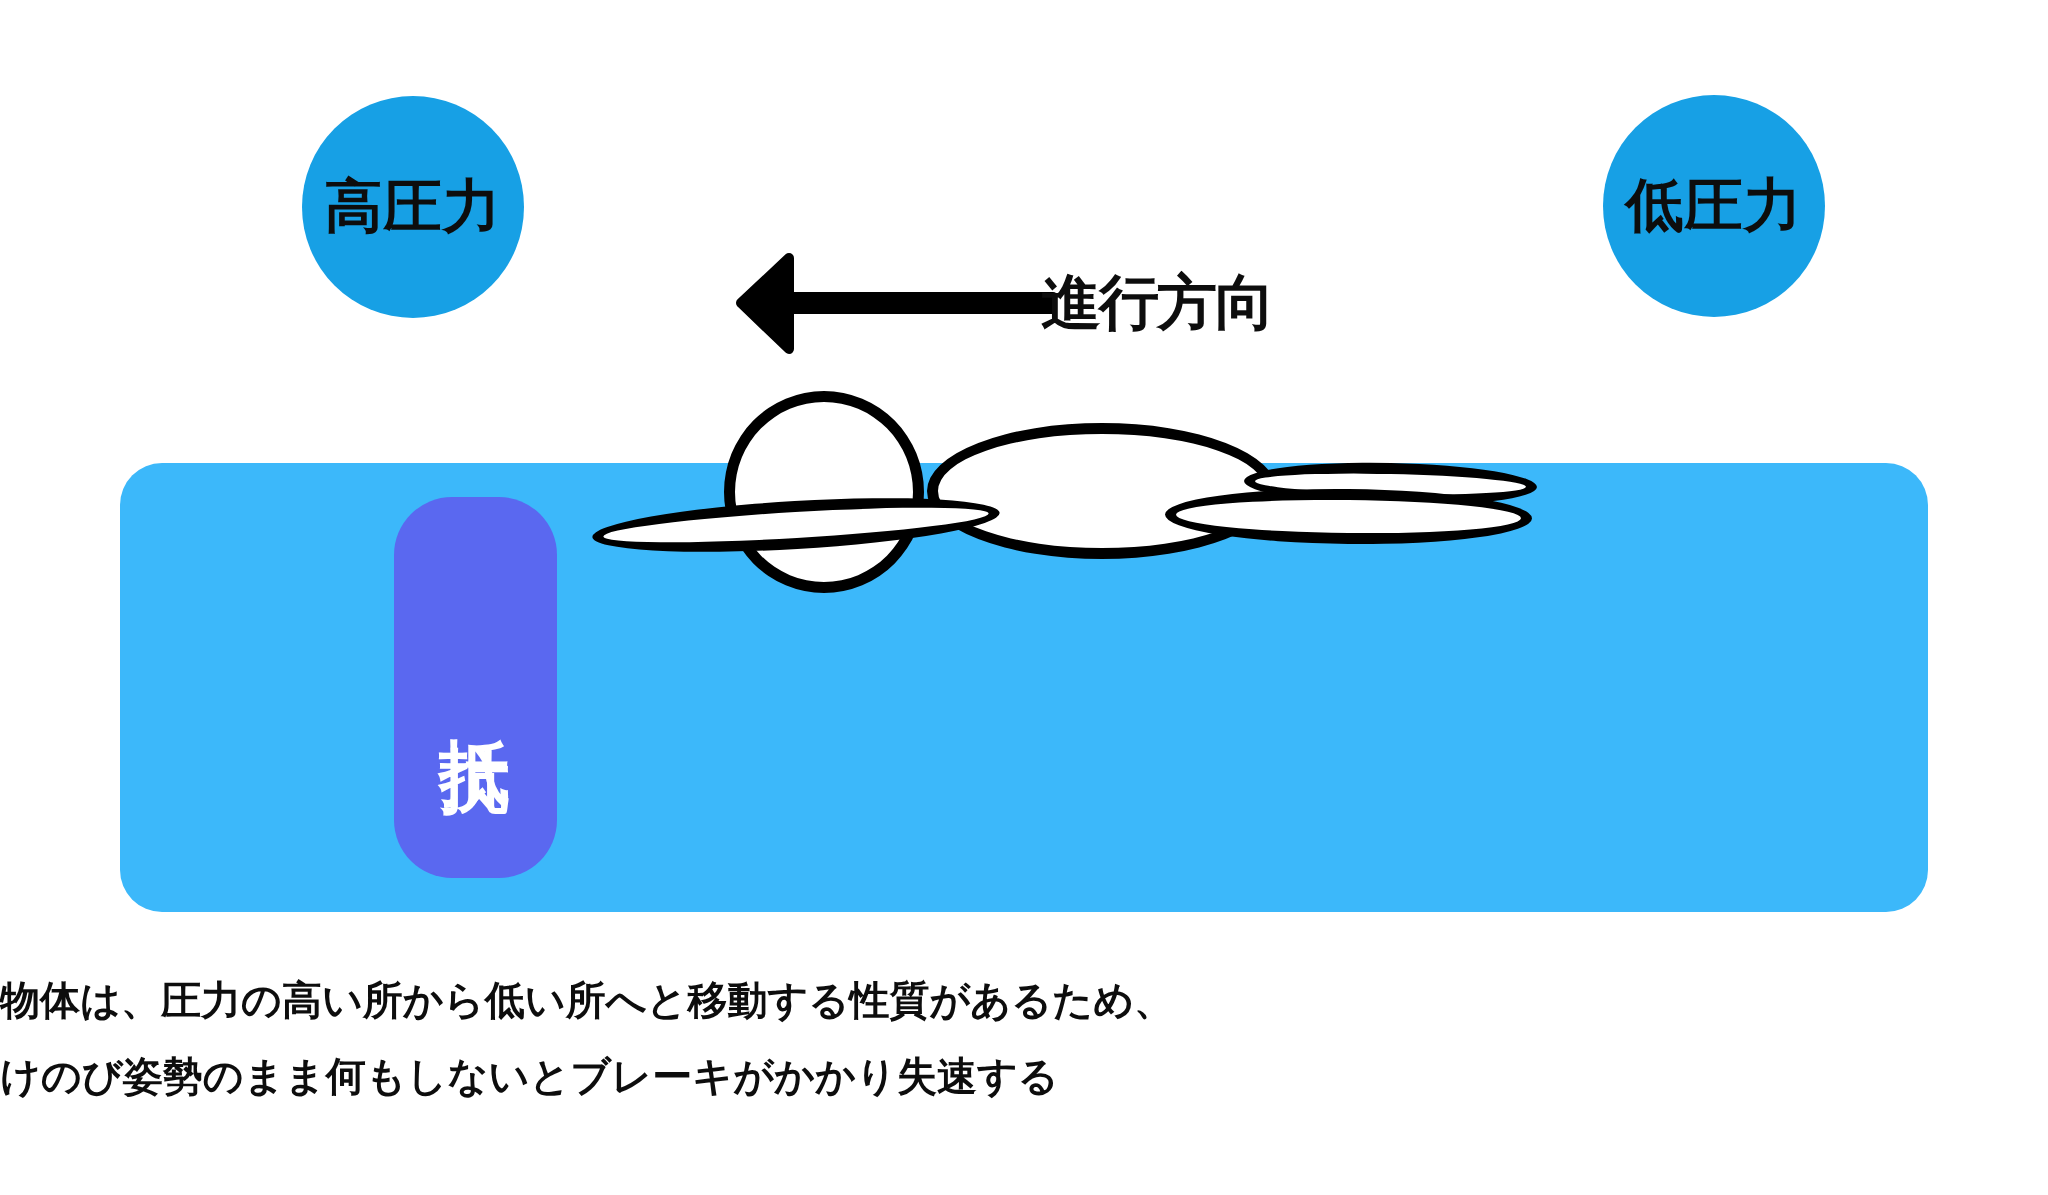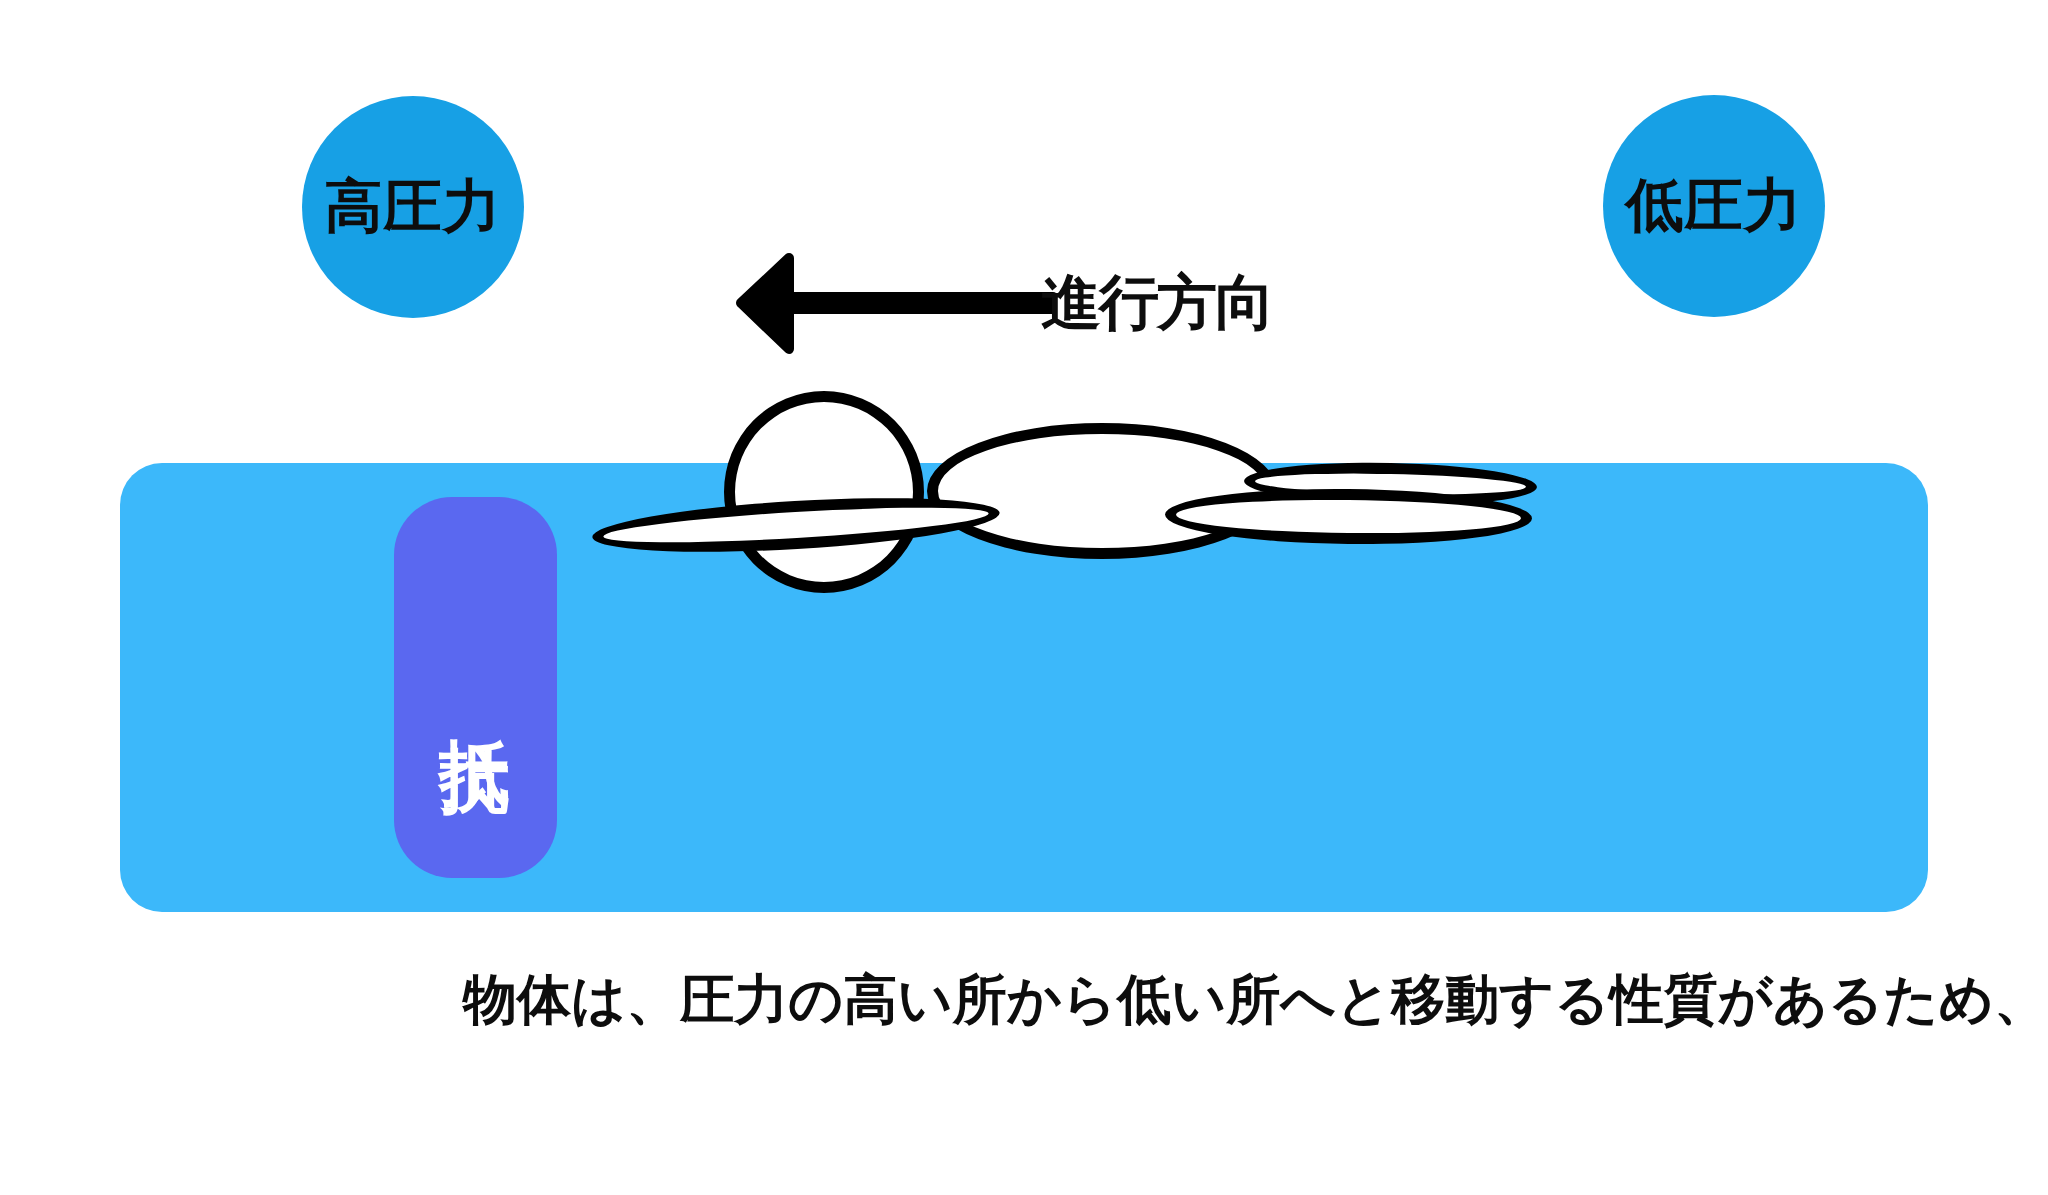--- a/index.html
+++ b/index.html
@@ -82,9 +82,9 @@
   .caption{
     position:absolute;
     left:0;top:962px;width:2048px;
-    text-align:right;
+    text-align:left;
     color:var(--text);
-    font-size:54px;font-weight:800;
+    font-size:40px;font-weight:800;
     line-height:76px;
     letter-spacing:0px;
   }

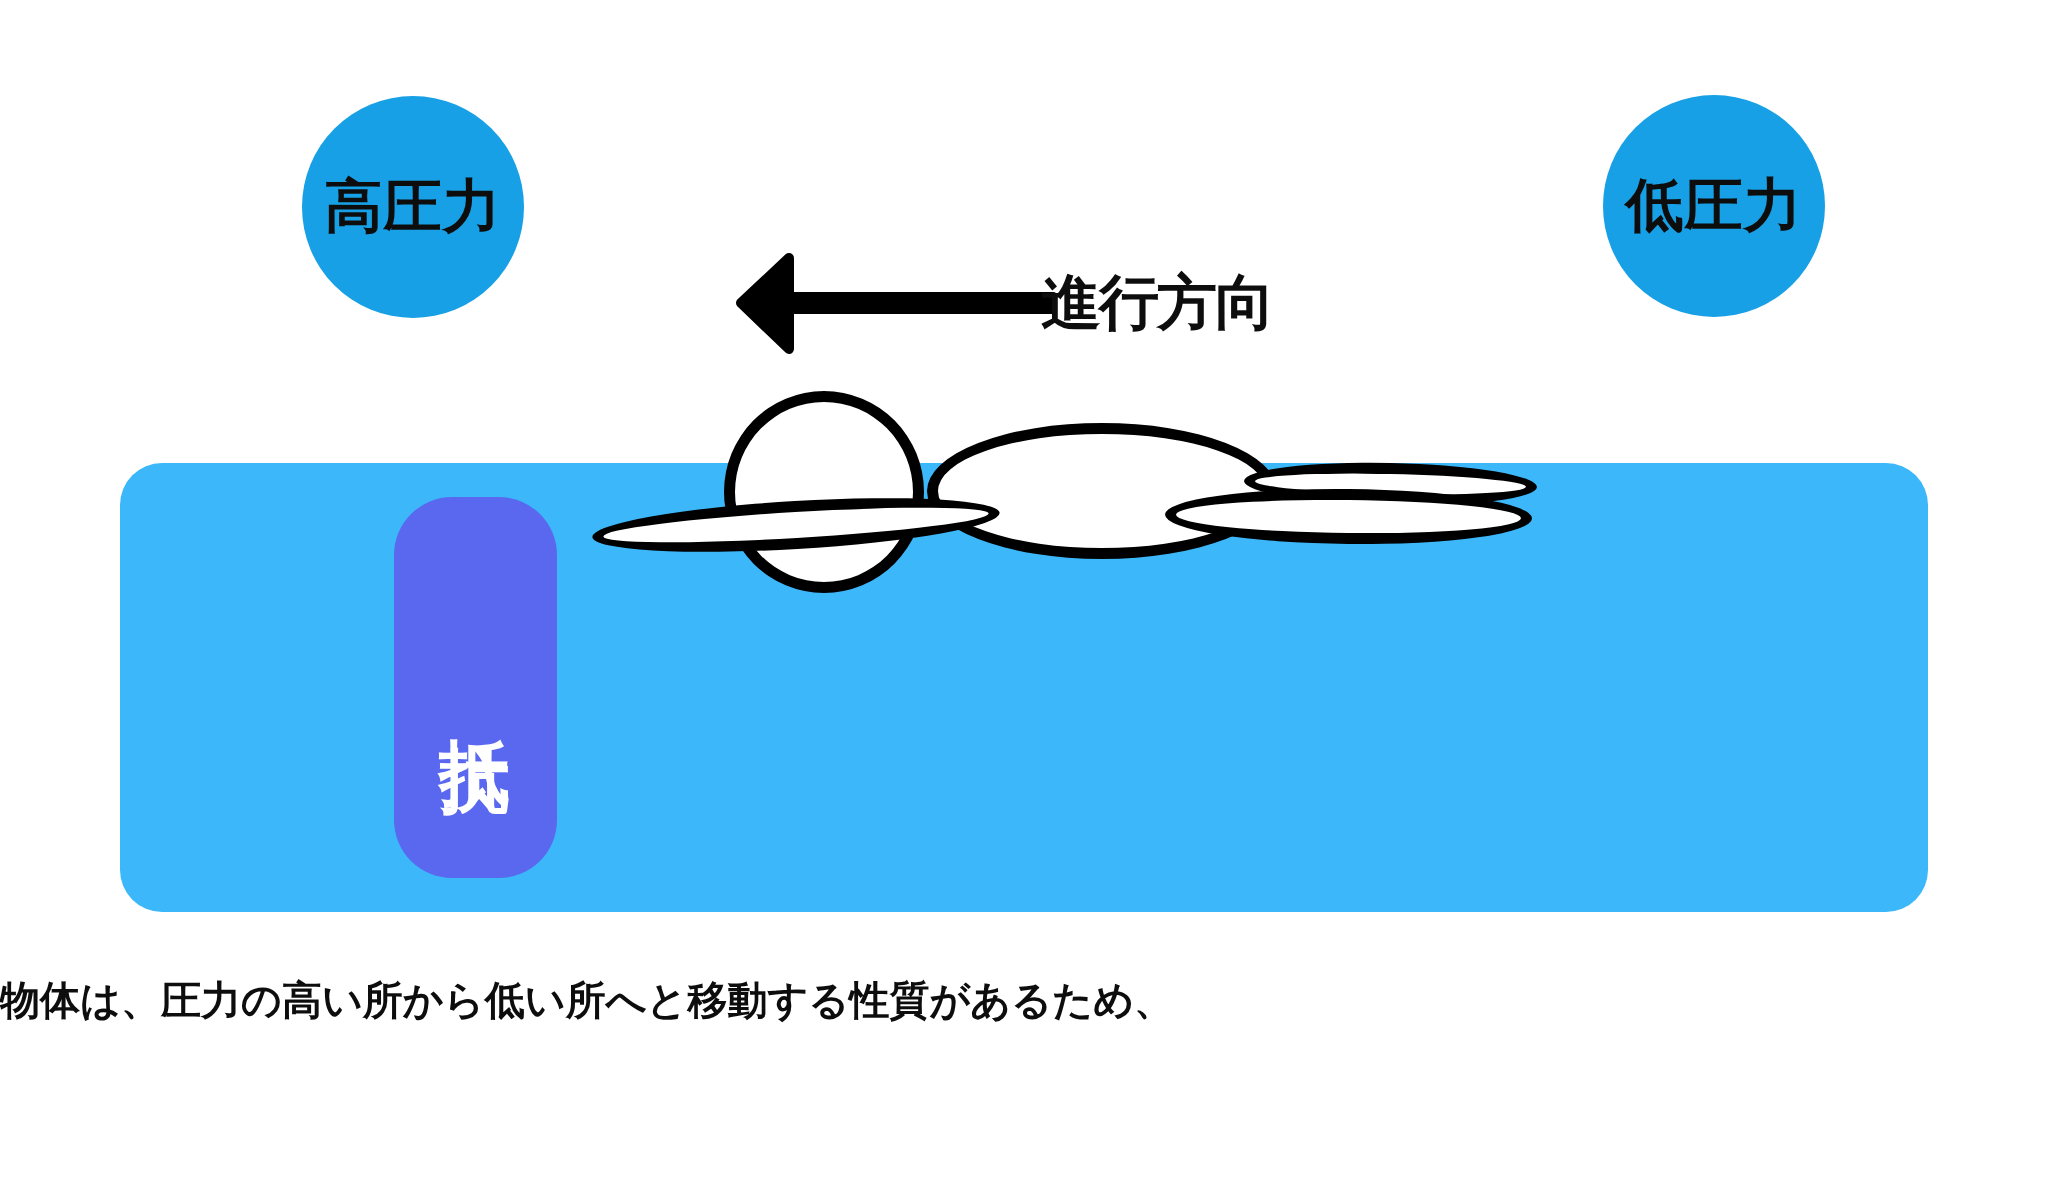--- a/index.html
+++ b/index.html
@@ -123,6 +123,7 @@
 
   <div class="caption">
     <div>物体は、圧力の高い所から低い所へと移動する性質があるため、</div>
+    <div>けのび姿勢のまま何もしないとブレーキがかかり失速する</div>
   </div>
 
 </div>

